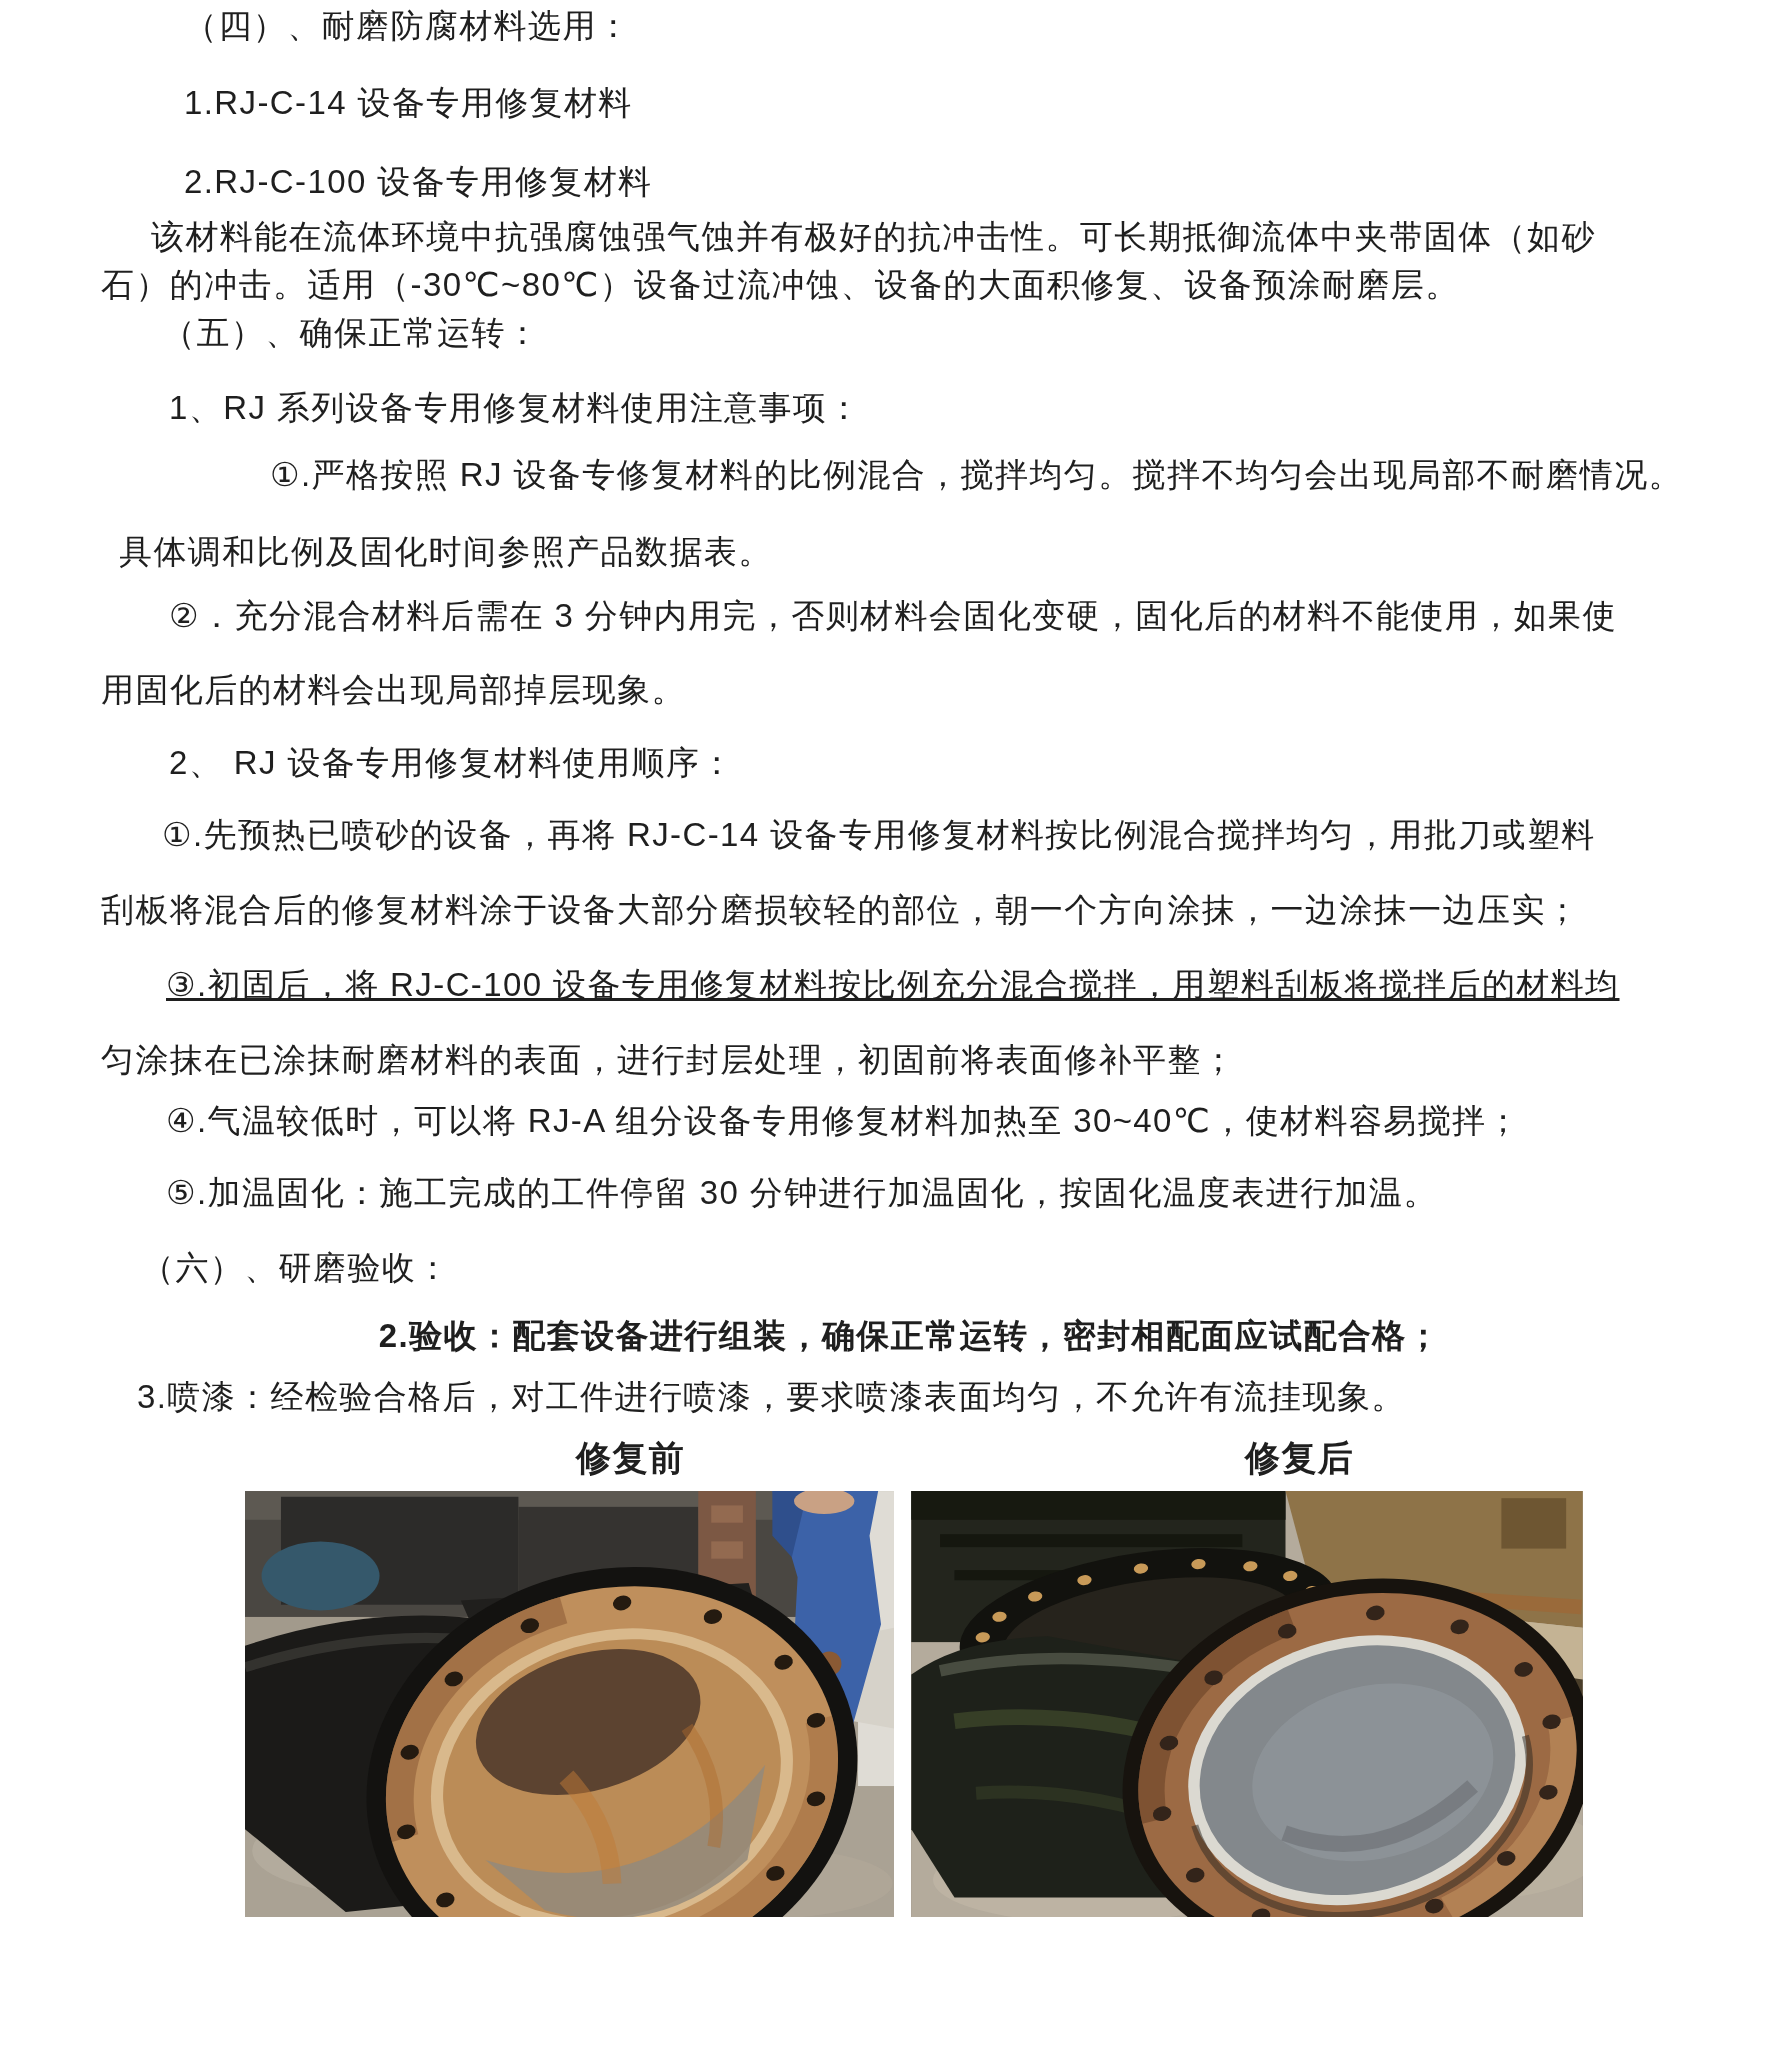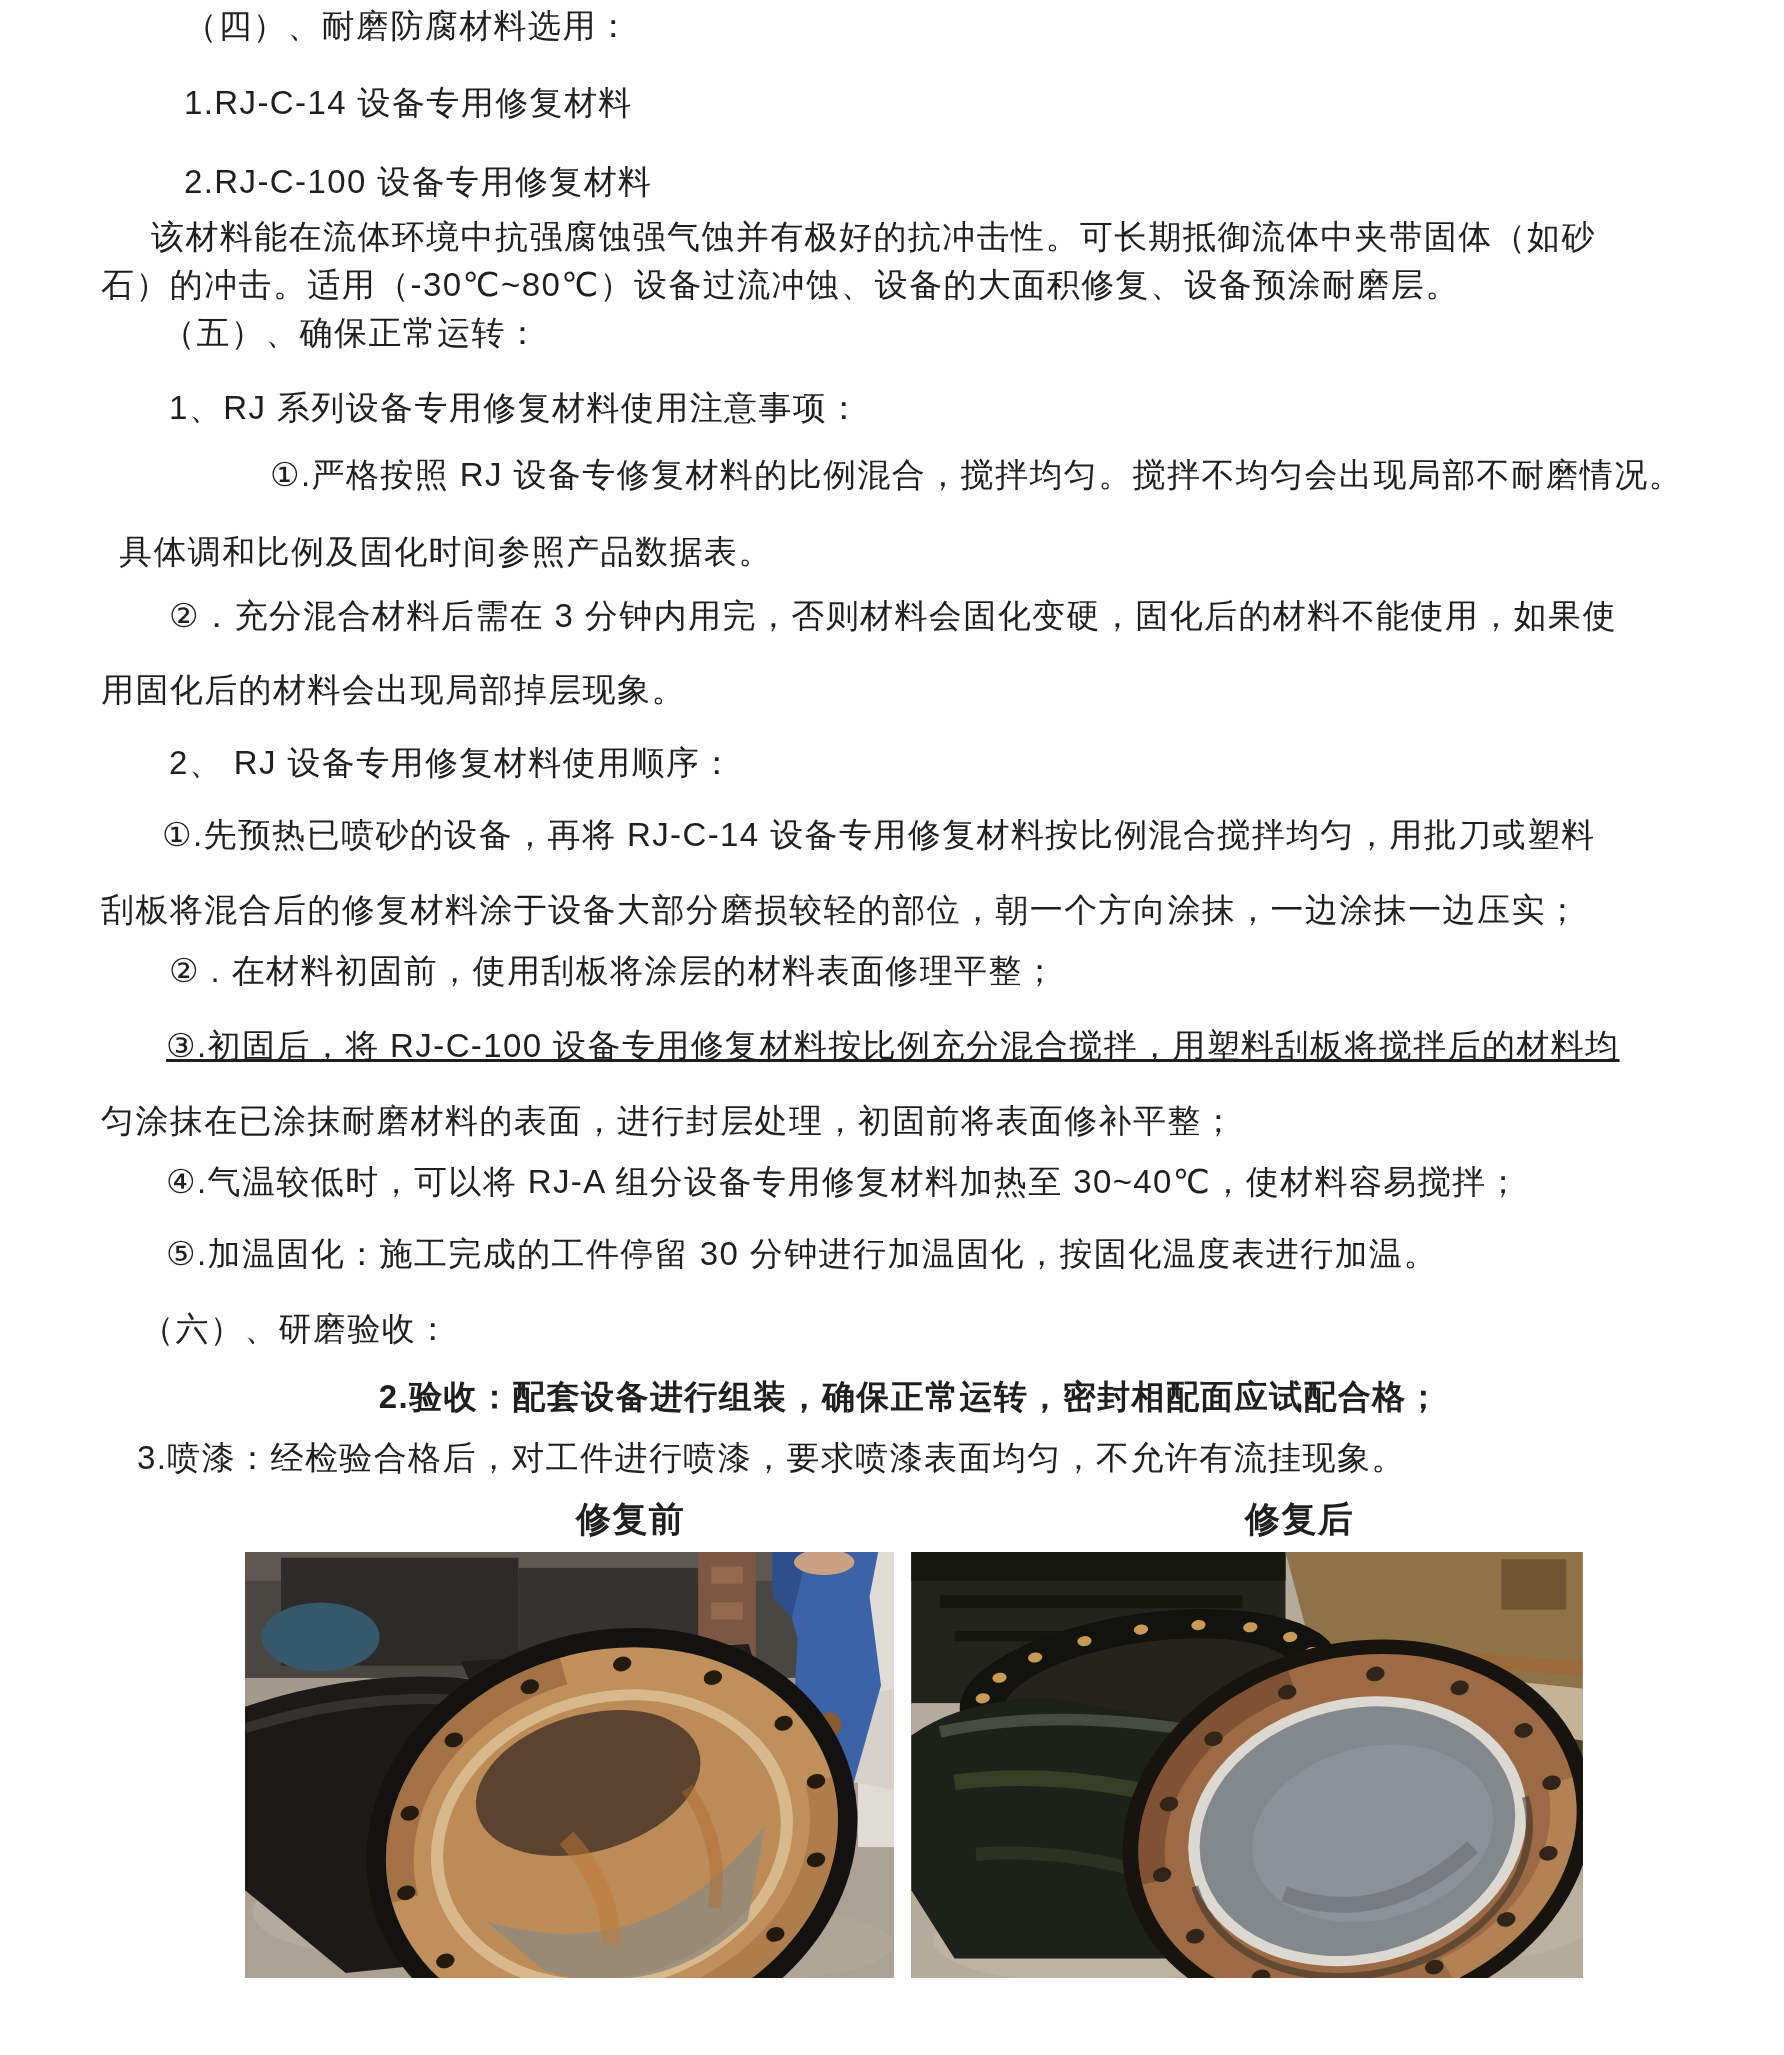--- a/index.html
+++ b/index.html
@@ -50,7 +50,6 @@
     <p class="line" style="margin-top:36px;margin-left:68px;">2、 RJ 设备专用修复材料使用顺序：</p>
     <p class="line" style="margin-top:35px;margin-left:61px;">①.先预热已喷砂的设备，再将 RJ-C-14 设备专用修复材料按比例混合搅拌均匀，用批刀或塑料</p>
     <p class="line" style="margin-top:38px;margin-left:0;">刮板将混合后的修复材料涂于设备大部分磨损较轻的部位，朝一个方向涂抹，一边涂抹一边压实；</p>
-    <p class="line" style="margin-top:24px;margin-left:68px;">② . 在材料初固前，使用刮板将涂层的材料表面修理平整；</p>
     <p class="line" style="margin-top:38px;margin-left:65px;text-decoration:underline;">③.初固后，将 RJ-C-100 设备专用修复材料按比例充分混合搅拌，用塑料刮板将搅拌后的材料均</p>
     <p class="line" style="margin-top:38px;margin-left:0;">匀涂抹在已涂抹耐磨材料的表面，进行封层处理，初固前将表面修补平整；</p>
     <p class="line" style="margin-top:24px;margin-left:65px;">④.气温较低时，可以将 RJ-A 组分设备专用修复材料加热至 30~40℃，使材料容易搅拌；</p>

